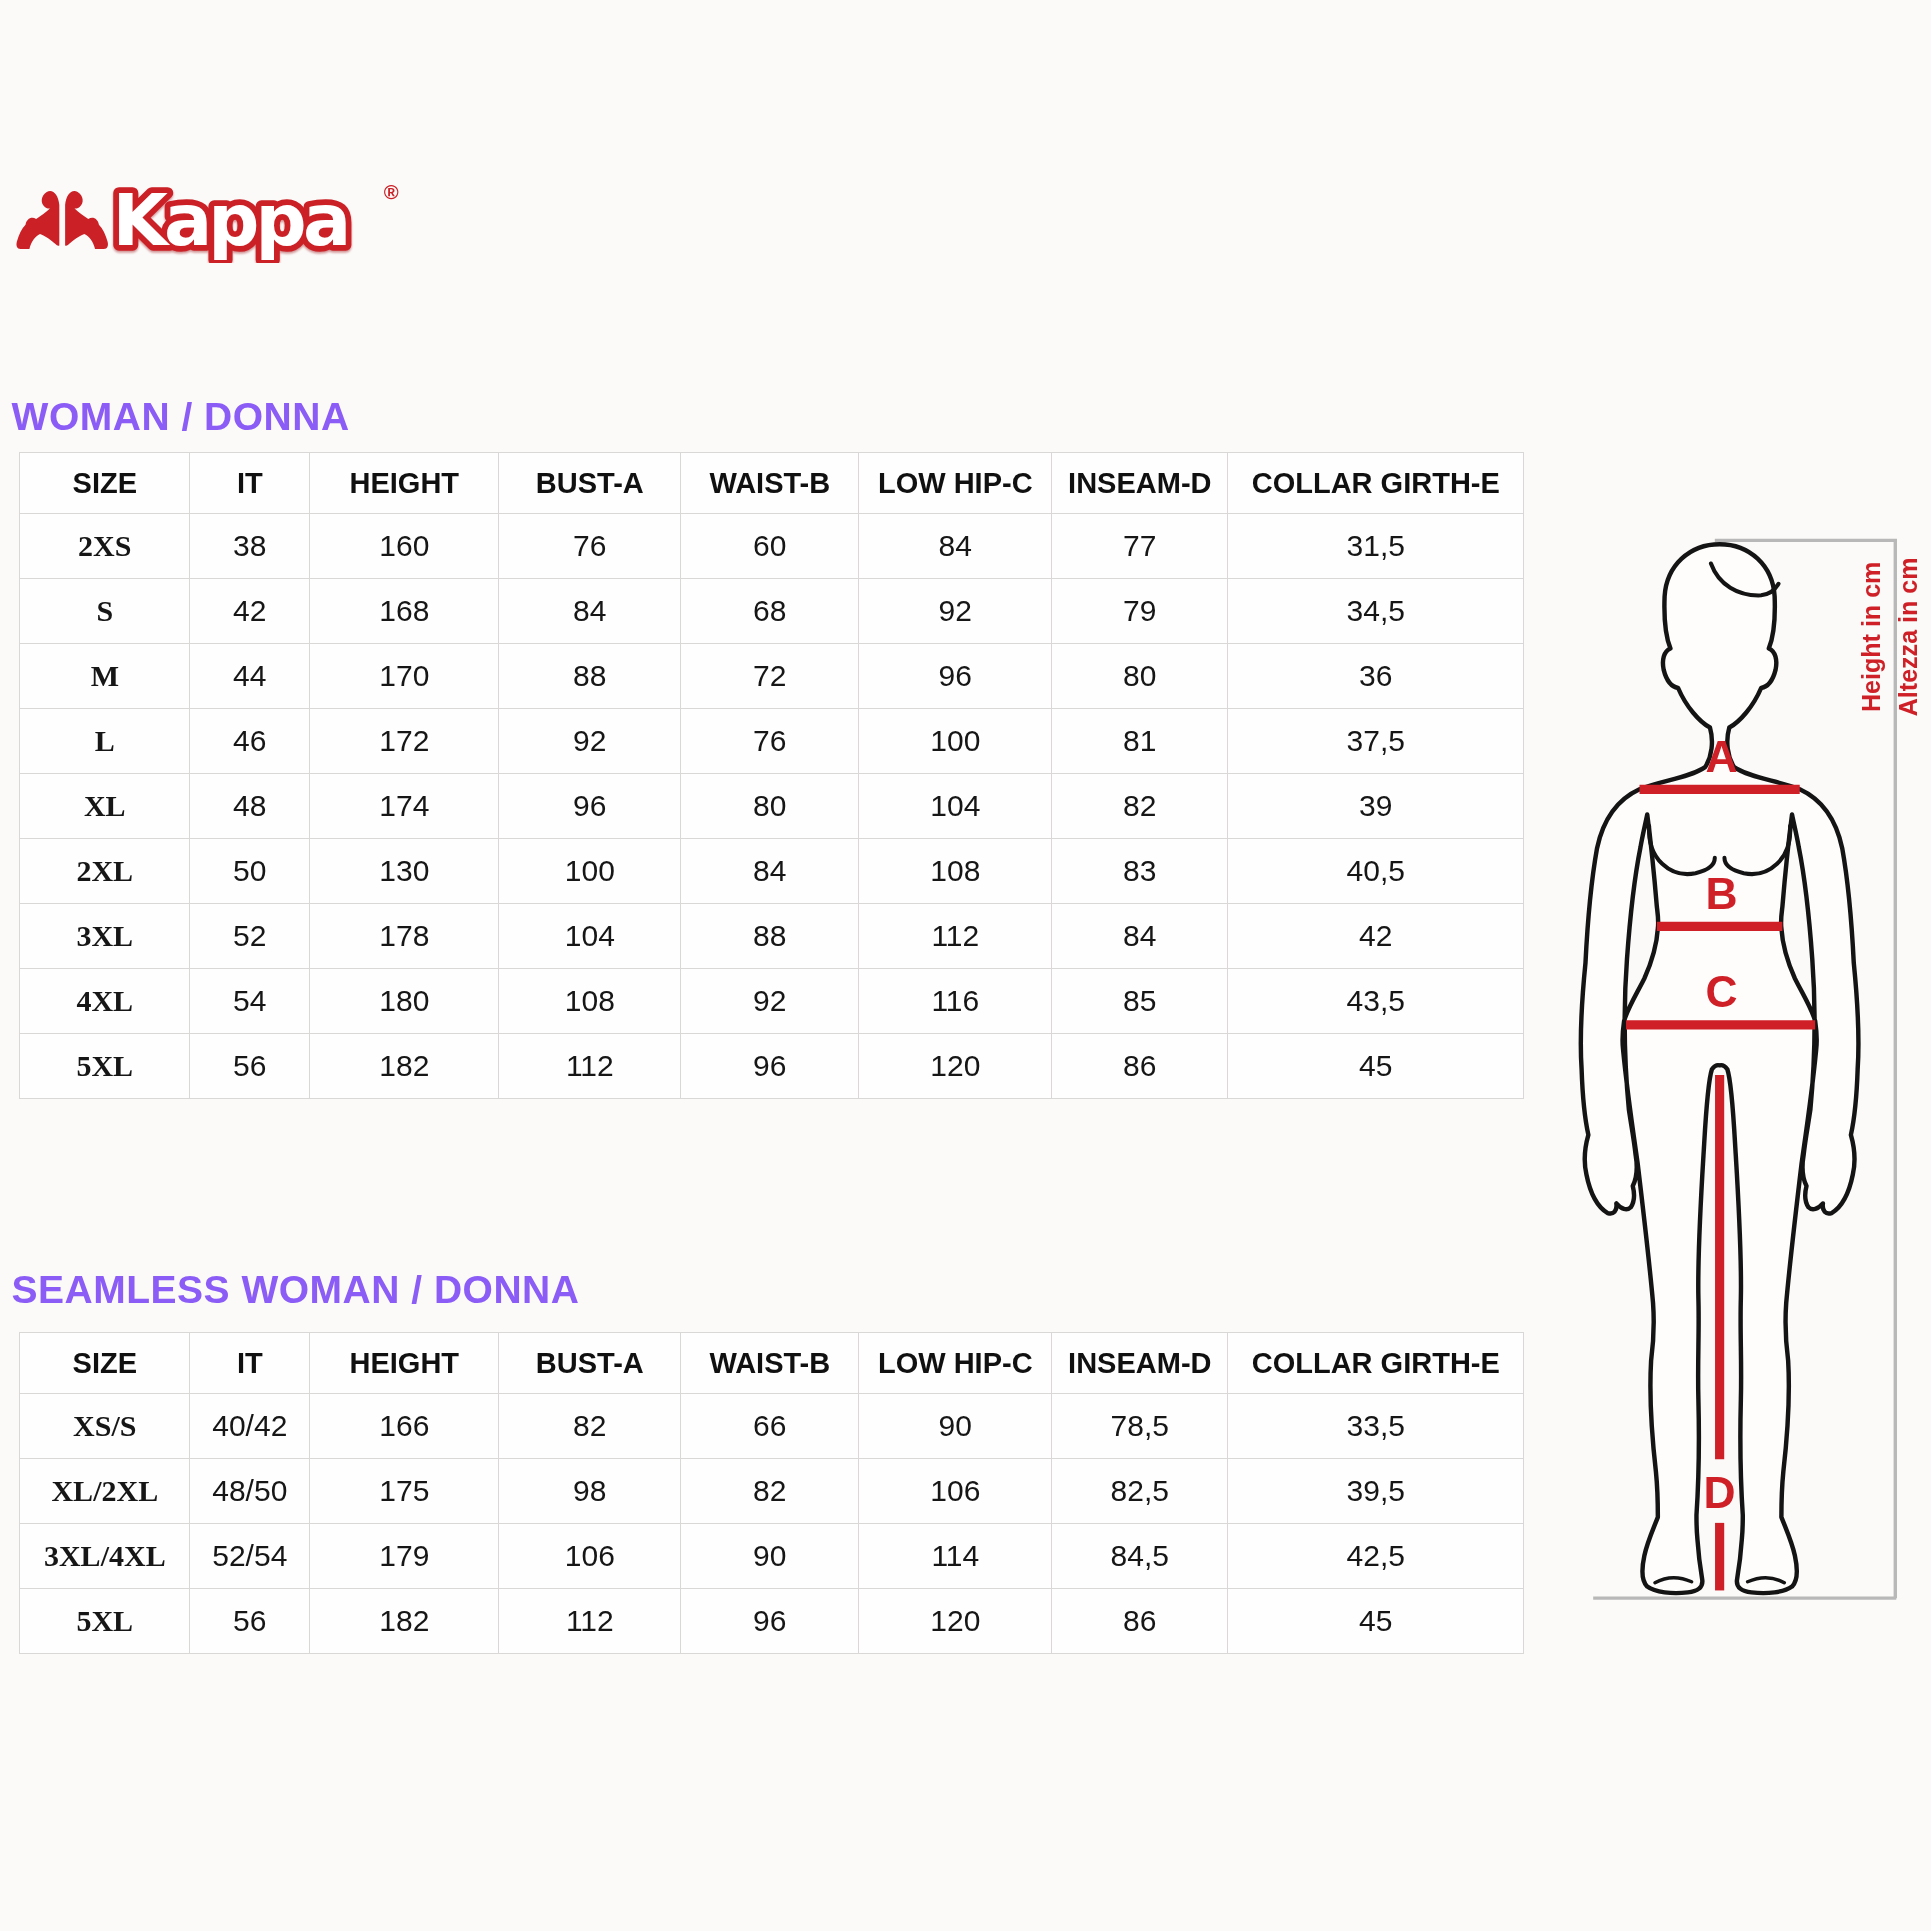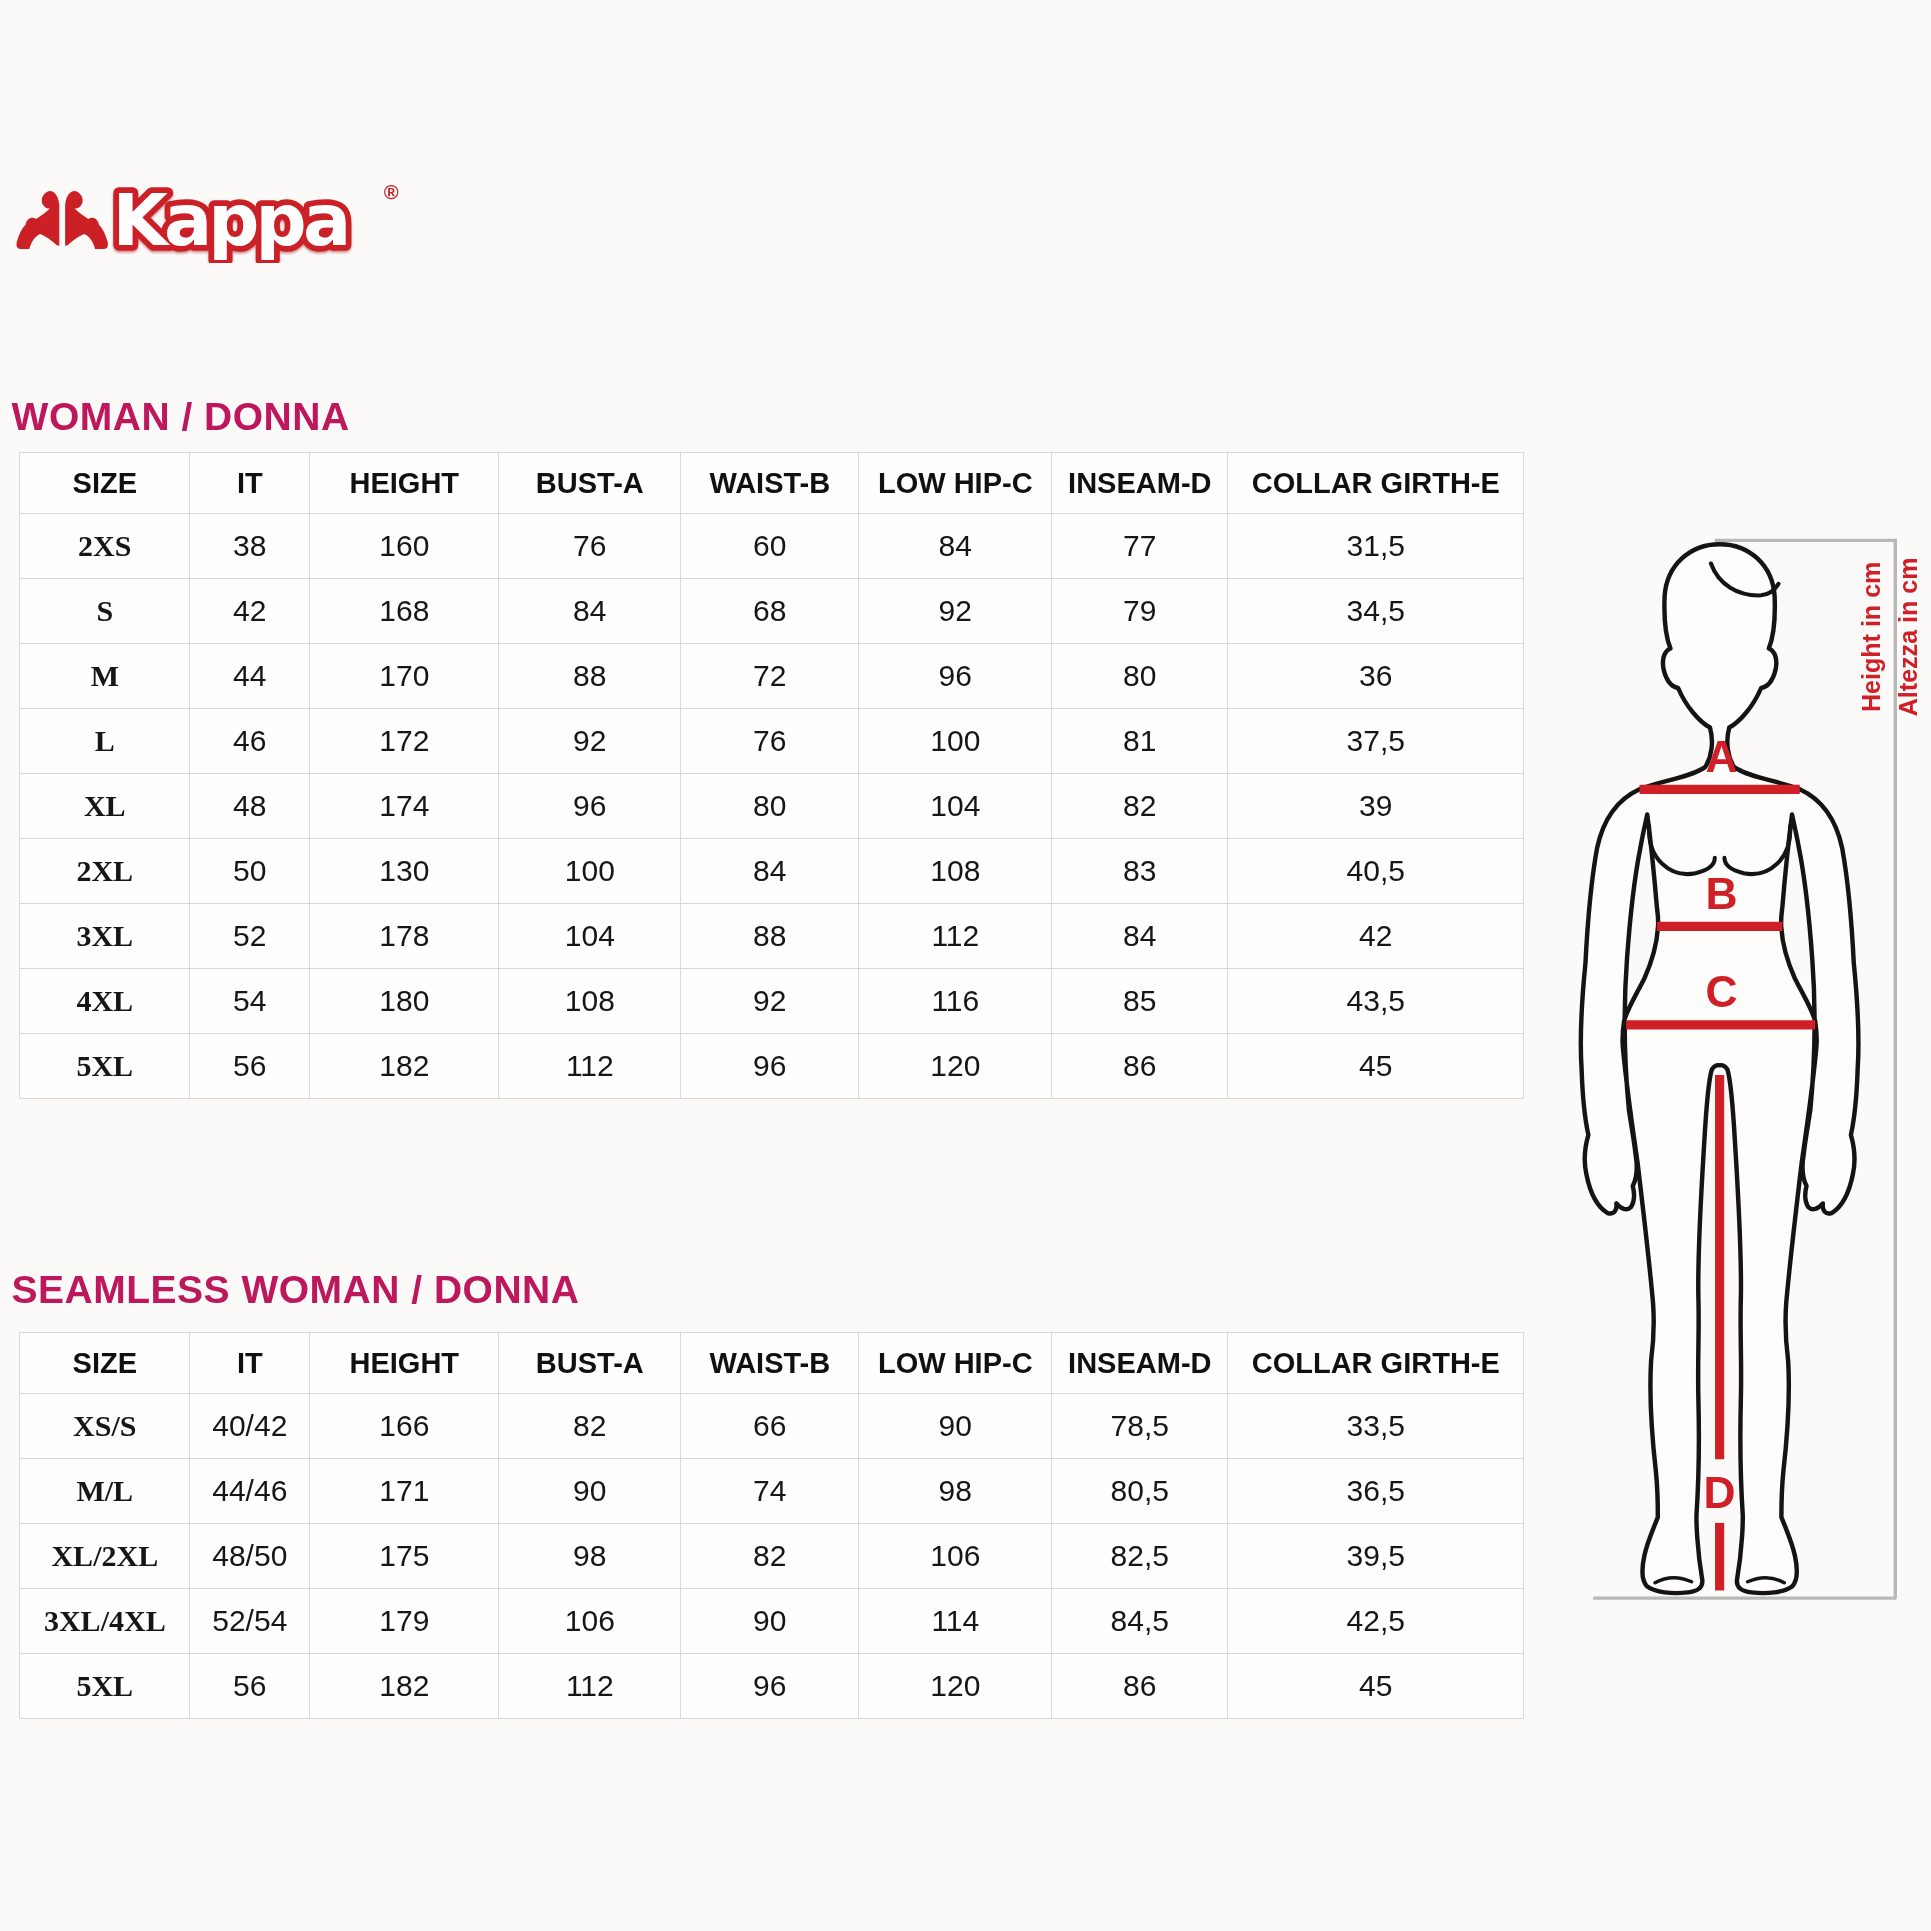--- a/index.html
+++ b/index.html
@@ -11,7 +11,7 @@
   }
   .section-title{
     position:absolute;left:11.6px;
-    font-size:39px;font-weight:bold;letter-spacing:0.5px;color:#be185d;
+    font-size:39px;font-weight:bold;letter-spacing:0.5px;color:#8b5cf6;
     white-space:nowrap;
   }
   table.size-table{

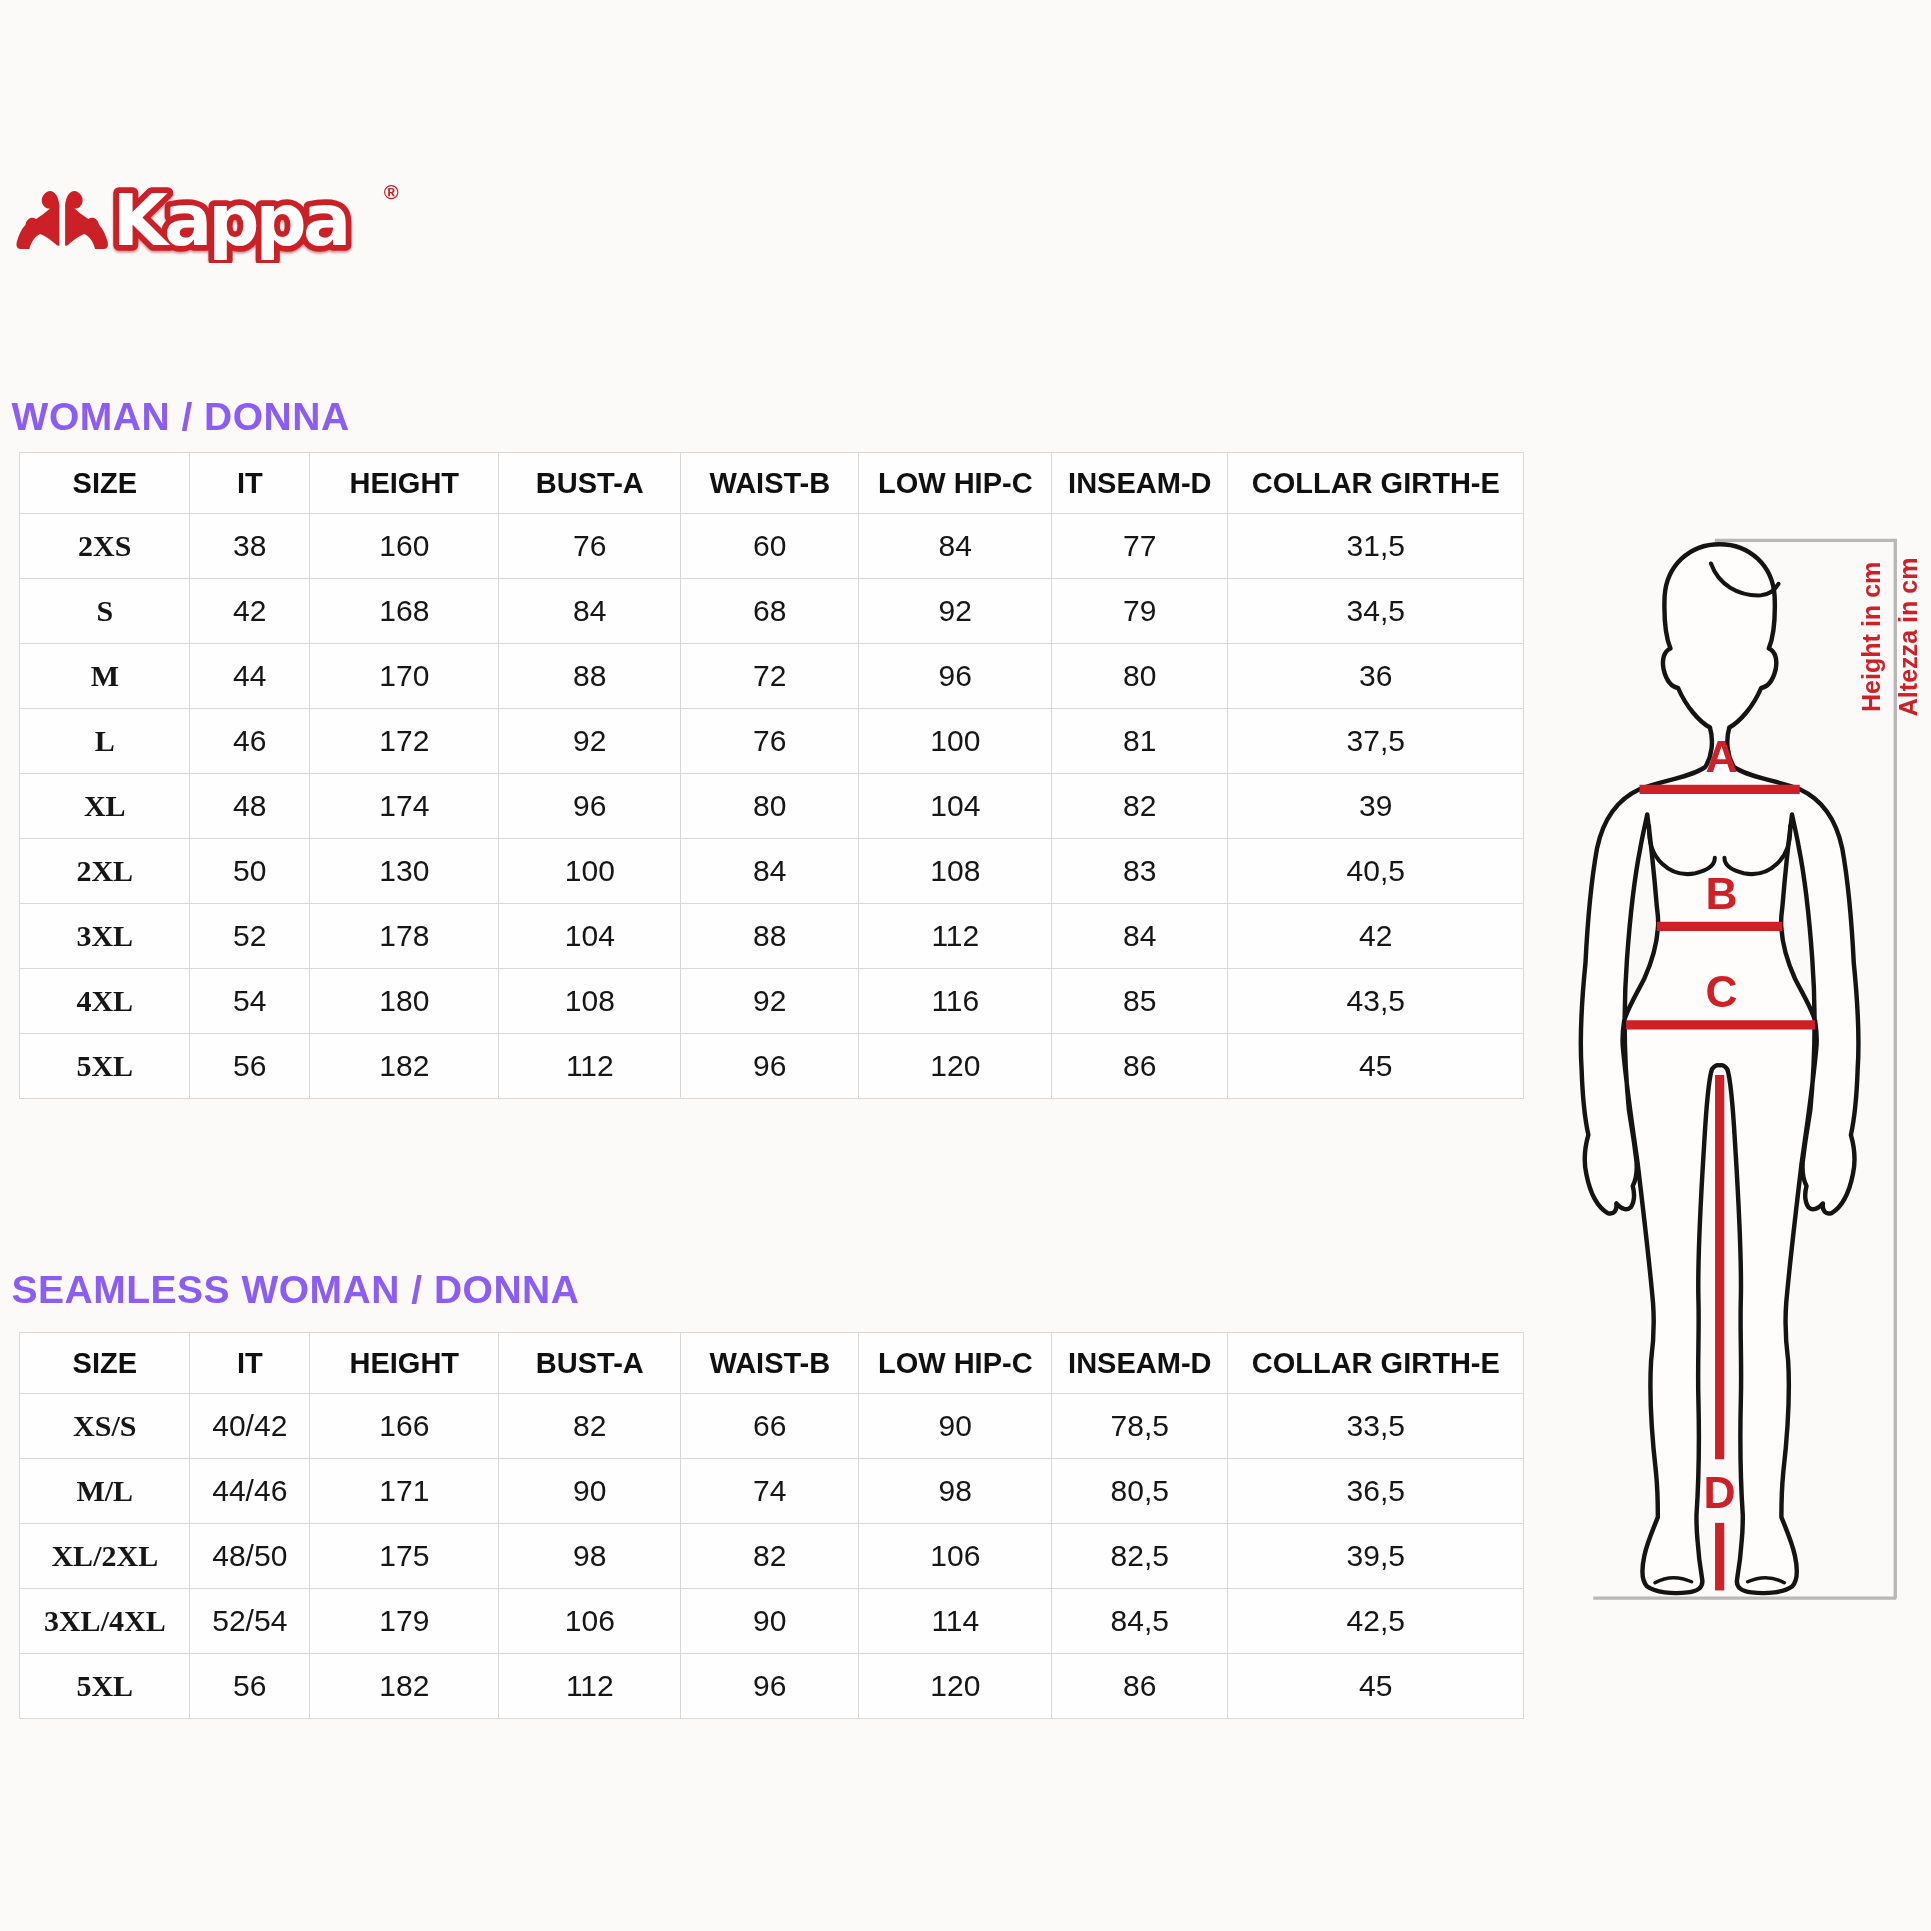--- a/index.html
+++ b/index.html
@@ -208,16 +208,6 @@
         <td>90</td>
         <td>78,5</td>
         <td>33,5</td>
-      </tr>
-      <tr>
-        <td class="size">M/L</td>
-        <td>44/46</td>
-        <td>171</td>
-        <td>90</td>
-        <td>74</td>
-        <td>98</td>
-        <td>80,5</td>
-        <td>36,5</td>
       </tr>
       <tr>
         <td class="size">XL/2XL</td>

